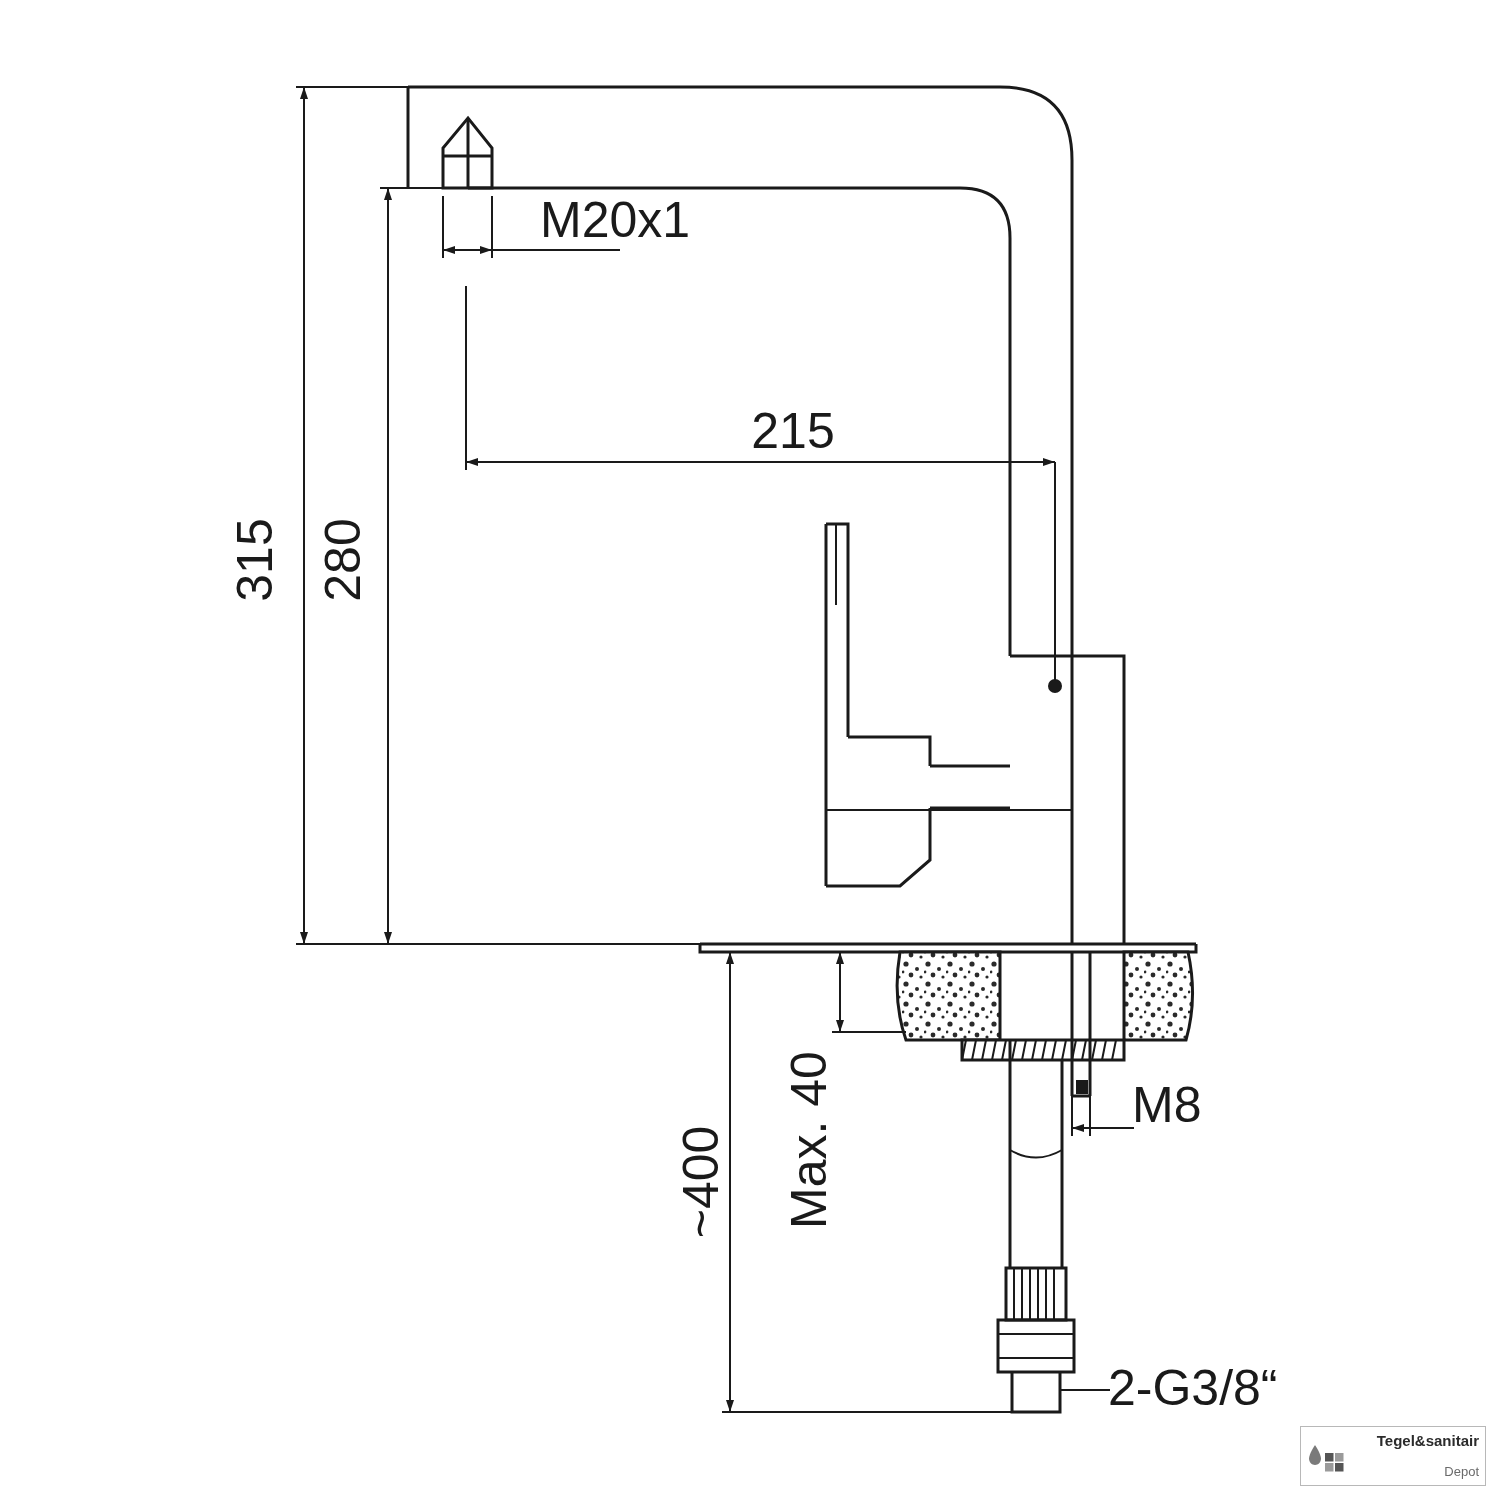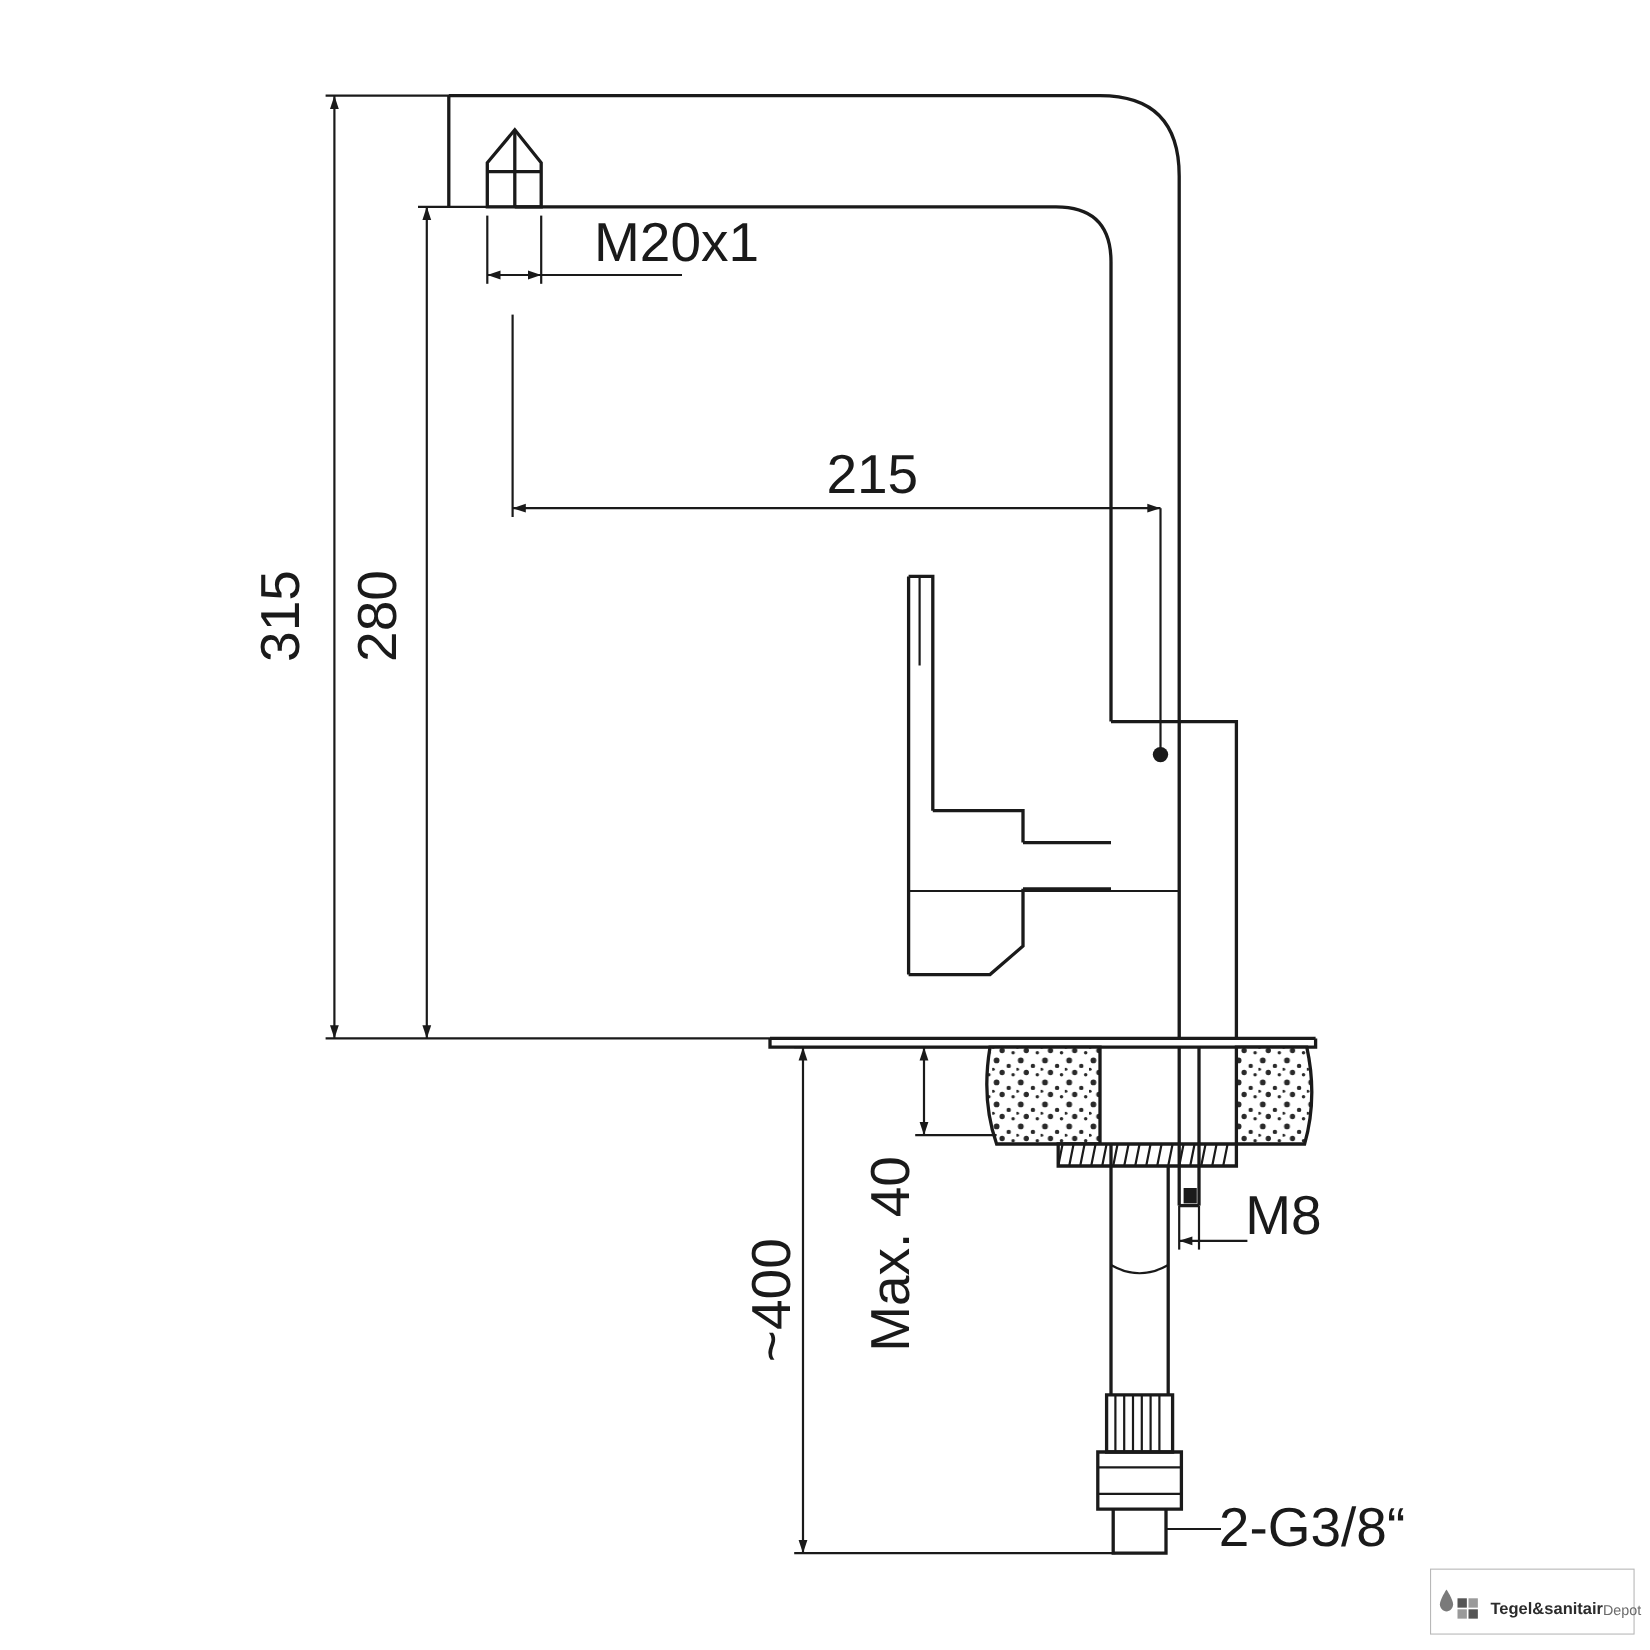--- a/index.html
+++ b/index.html
@@ -58,7 +58,7 @@
     flex: 1 1 auto;
     padding-right: 6px;
     display: flex;
-    flex-direction: row;
+    flex-direction: column;
     align-items: flex-end;
     justify-content: center;
     line-height: 1.05;

